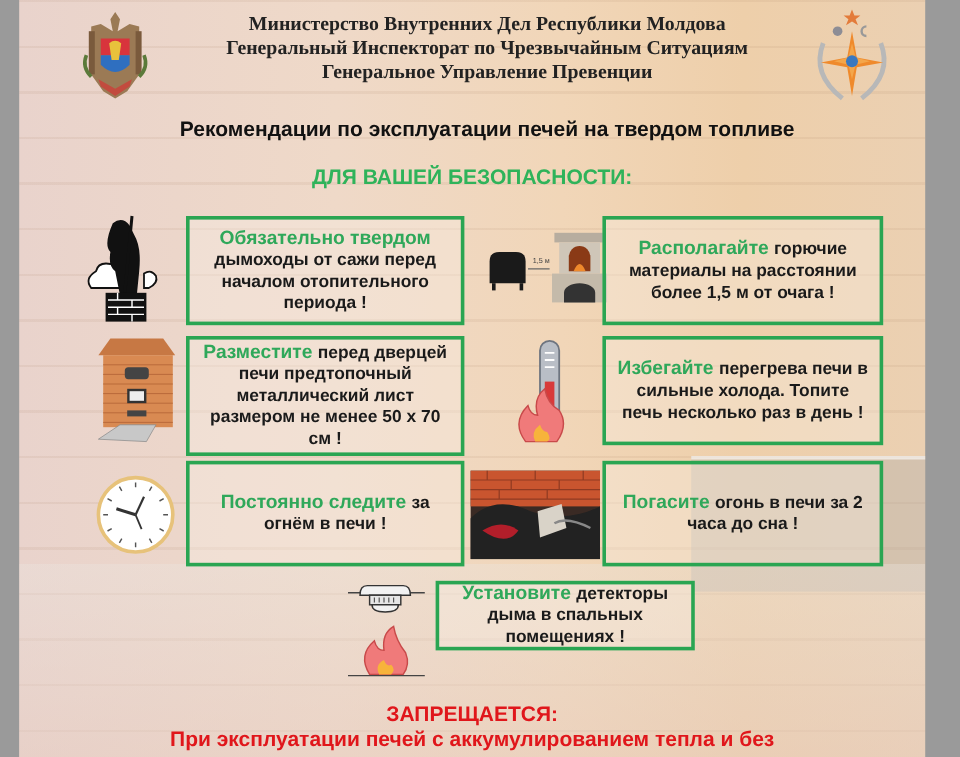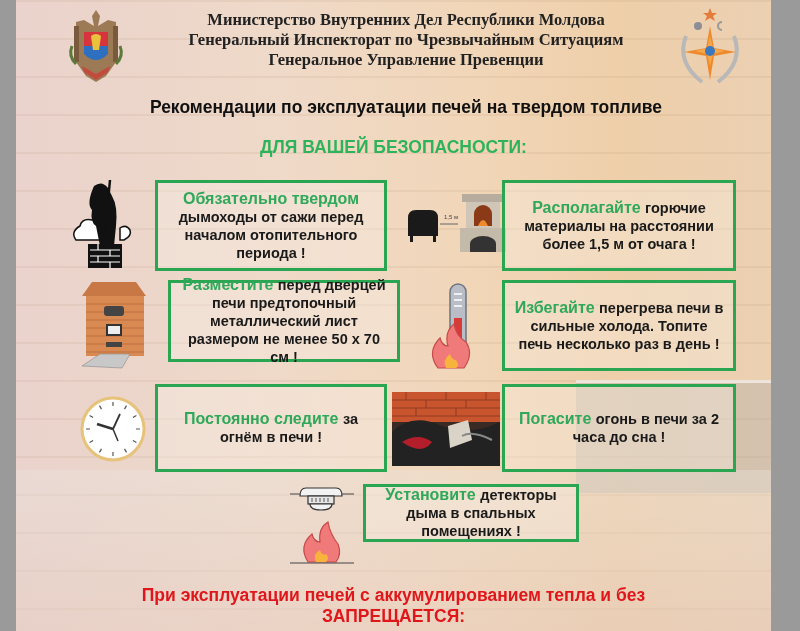--- a/index.html
+++ b/index.html
@@ -127,7 +127,7 @@
     <path d="M4 86 l18 -12 h30 l-8 14 z" fill="#c8c8c8" stroke="#888" stroke-width="0.6"></path>
   </svg>
 
-  <div class="box" style="left:152px;top:280px;width:232px;height:82px">
+  <div class="box" style="left:139px;top:280px;width:232px;height:100px">
     <div>
       <span class="hl">Разместите </span>
       <span>перед дверцей печи предтопочный металлический лист размером не менее 50 х 70 см !</span>

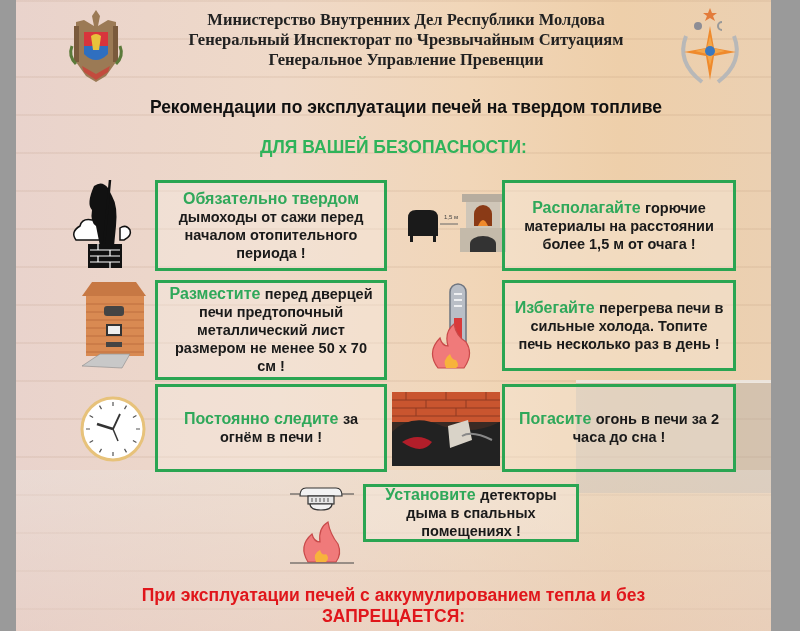--- a/index.html
+++ b/index.html
@@ -204,8 +204,8 @@
   </div>
 
   <div class="warn">
+    <div>ЗАПРЕЩАЕТСЯ:</div>
     <div>При эксплуатации печей с аккумулированием тепла и без</div>
-    <div>ЗАПРЕЩАЕТСЯ:</div>
   </div>
 </div>
 

